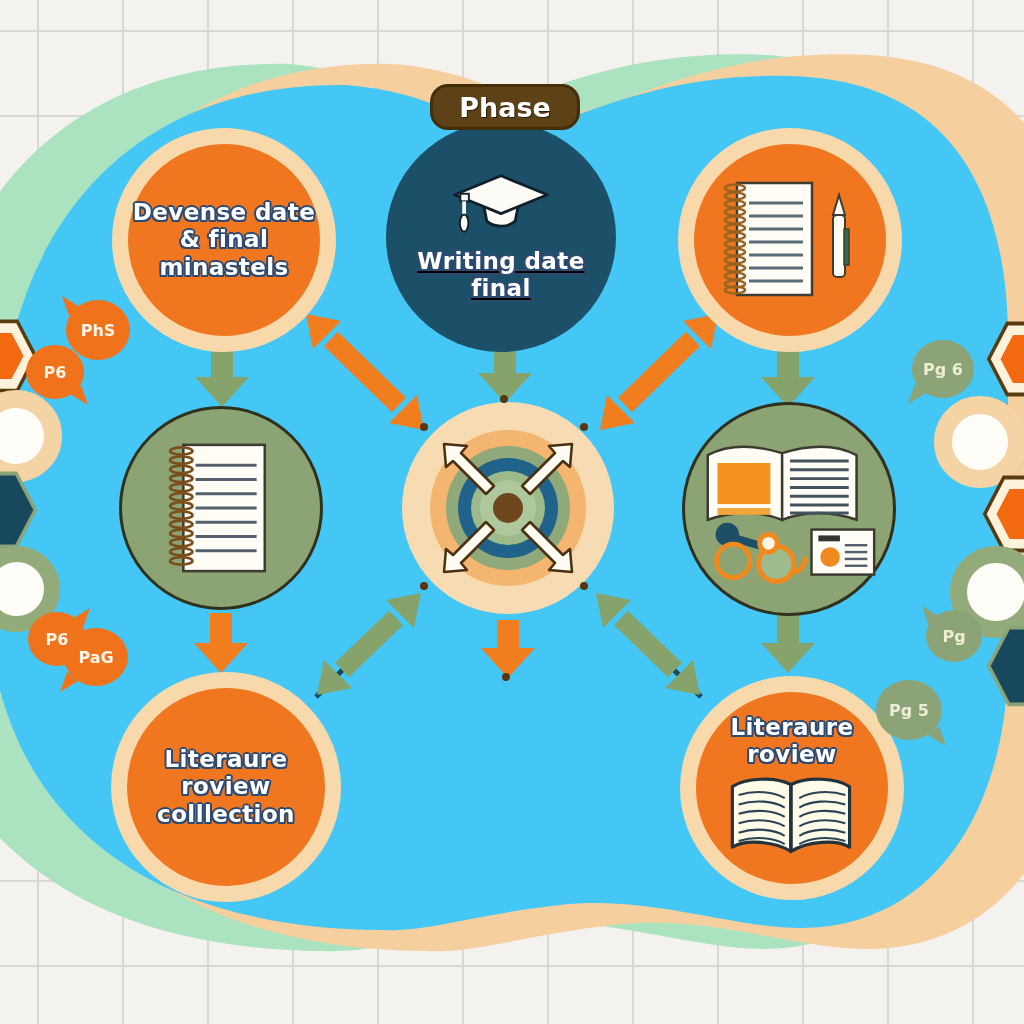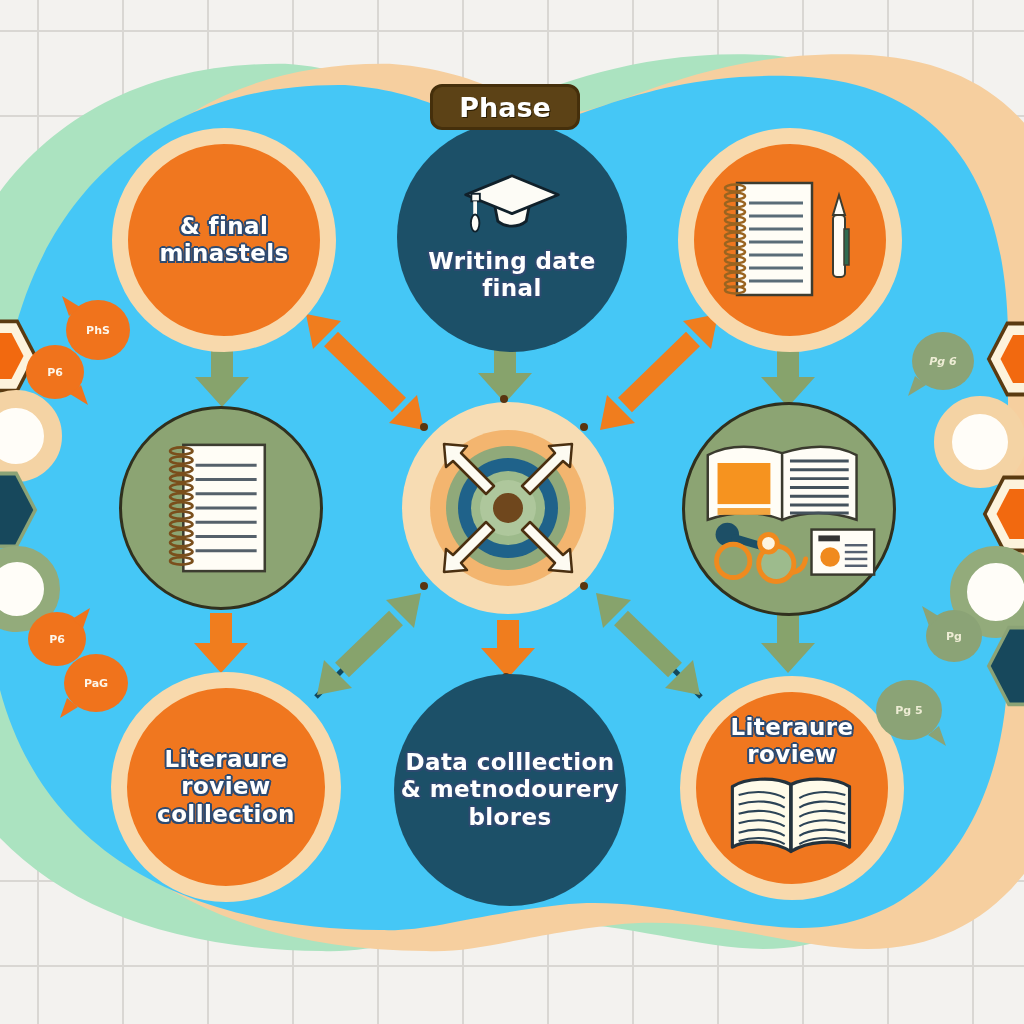--- a/index.html
+++ b/index.html
@@ -32,7 +32,7 @@
                  1.5px -1.5px 0 #2e4a70, -1.5px 1.5px 0 #2e4a70; }
   
   .title-box { position:absolute; left:430px; top:84px; width:150px; height:46px;
-    background:#5c4216; border:3px solid #452f0b; border-radius:12px; box-sizing:border-box;
+    background:#5c4216; border:3px solid #452f0b; border-radius:18px; box-sizing:border-box;
     display:flex; align-items:center; justify-content:center;
     color:#fff; font-size:27px; font-weight:bold; text-shadow:1px 1px 0 #2c1f06; }
   

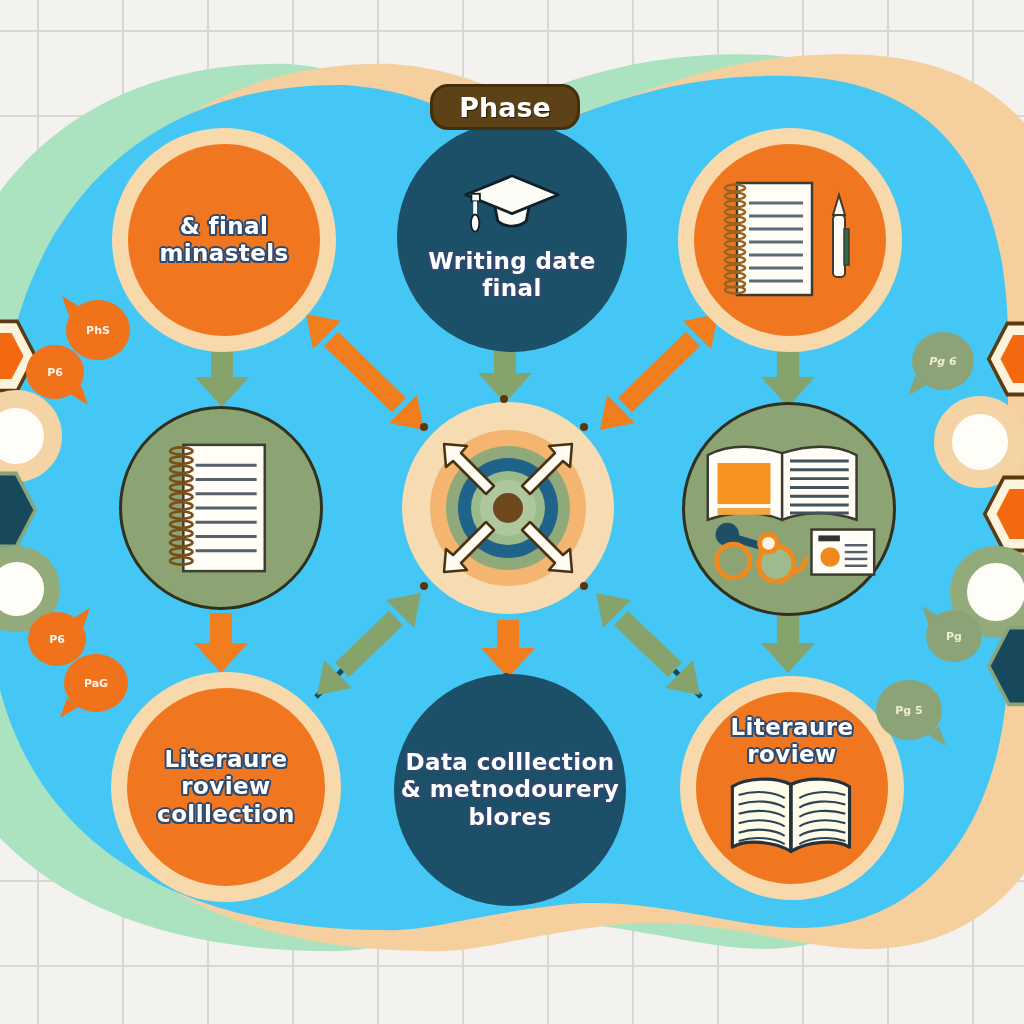--- a/index.html
+++ b/index.html
@@ -143,6 +143,7 @@
 
   <div class="circle" id="n-tl">
     <div class="node-label">
+      <div>Devense date</div>
       <div>&amp; final minastels</div>
     </div>
   </div>

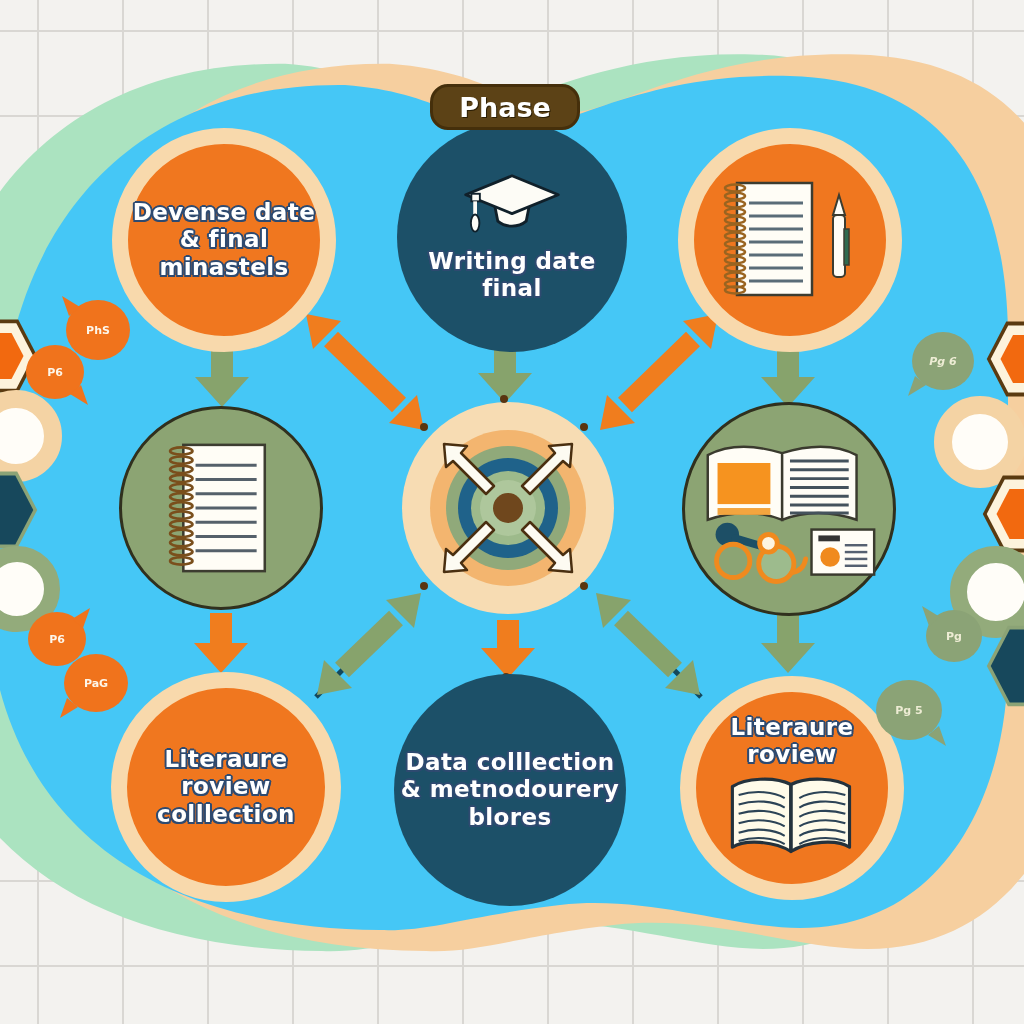--- a/index.html
+++ b/index.html
@@ -18,7 +18,7 @@
   .circle { position:absolute; border-radius:50%; display:flex; flex-direction:column;
             align-items:center; justify-content:center; box-sizing:border-box; gap:6px; }
   #n-tl { left:112px; top:128px; width:224px; height:224px; background:#f0771f; border:16px solid #f8d9ac; }
-  #n-tc { left:397px; top:122px; width:230px; height:230px; background:#1c5068; }
+  #n-tc { left:386px; top:122px; width:230px; height:230px; background:#1c5068;text-decoration:underline; }
   #n-tr { left:678px; top:128px; width:224px; height:224px; background:#f0771f; border:16px solid #f8d9ac; }
   #n-ml { left:119px; top:406px; width:204px; height:204px; background:#8ca473; border:3px solid #30301e; }
   #n-mr { left:682px; top:402px; width:214px; height:214px; background:#8ca473; border:3px solid #30301e; }

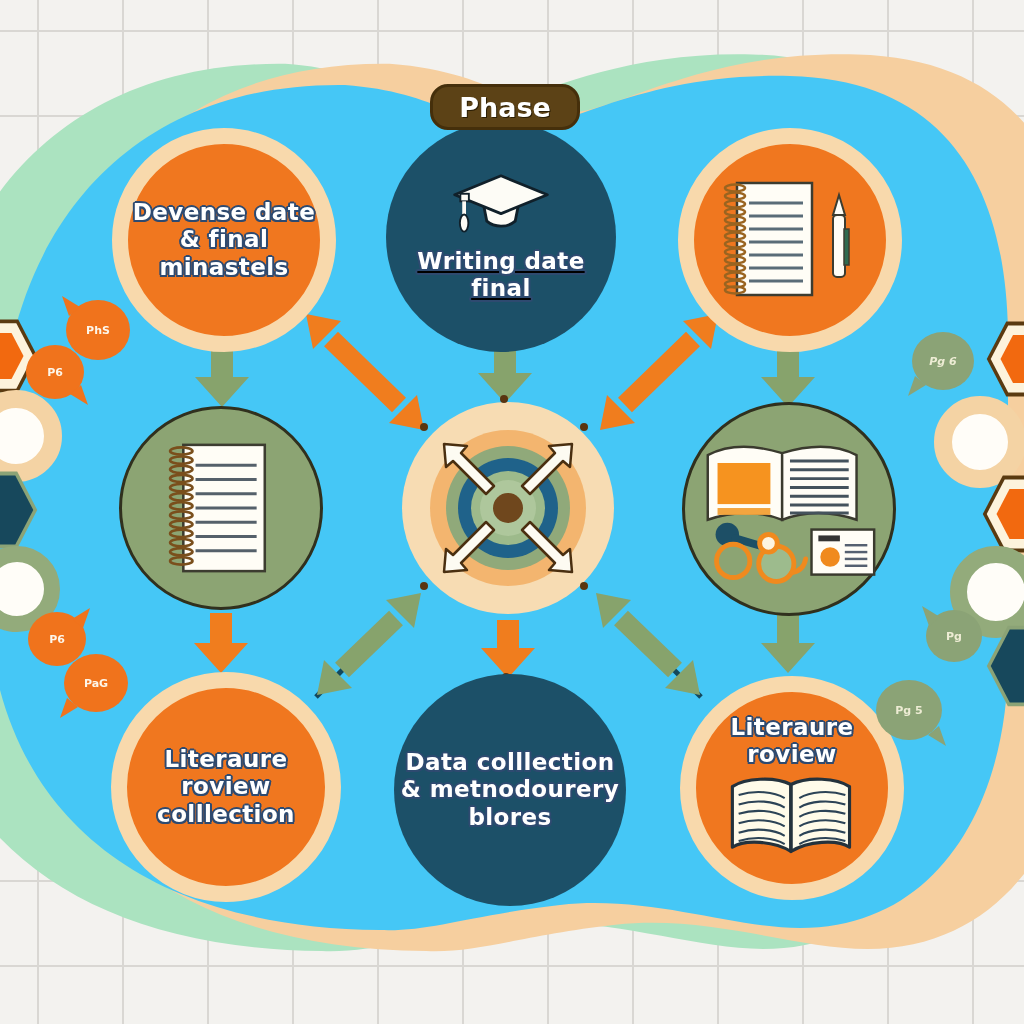--- a/index.html
+++ b/index.html
@@ -37,7 +37,7 @@
     color:#fff; font-size:27px; font-weight:bold; text-shadow:1px 1px 0 #2c1f06; }
   
   .bubble { position:absolute; border-radius:50%; display:flex; align-items:center;
-    justify-content:center; font-size:11px; font-weight:bold; background:var(--bc); }
+    justify-content:center; font-size:16px; font-weight:bold; background:var(--bc); }
   .bubble::after { content:""; position:absolute; width:20px; height:20px; background:var(--bc); }
   .tail-tl::after { left:-6px; top:-4px;  clip-path:polygon(10% 0, 100% 55%, 45% 100%); }
   .tail-tr::after { right:-6px; top:-4px; clip-path:polygon(90% 0, 0 55%, 55% 100%); }

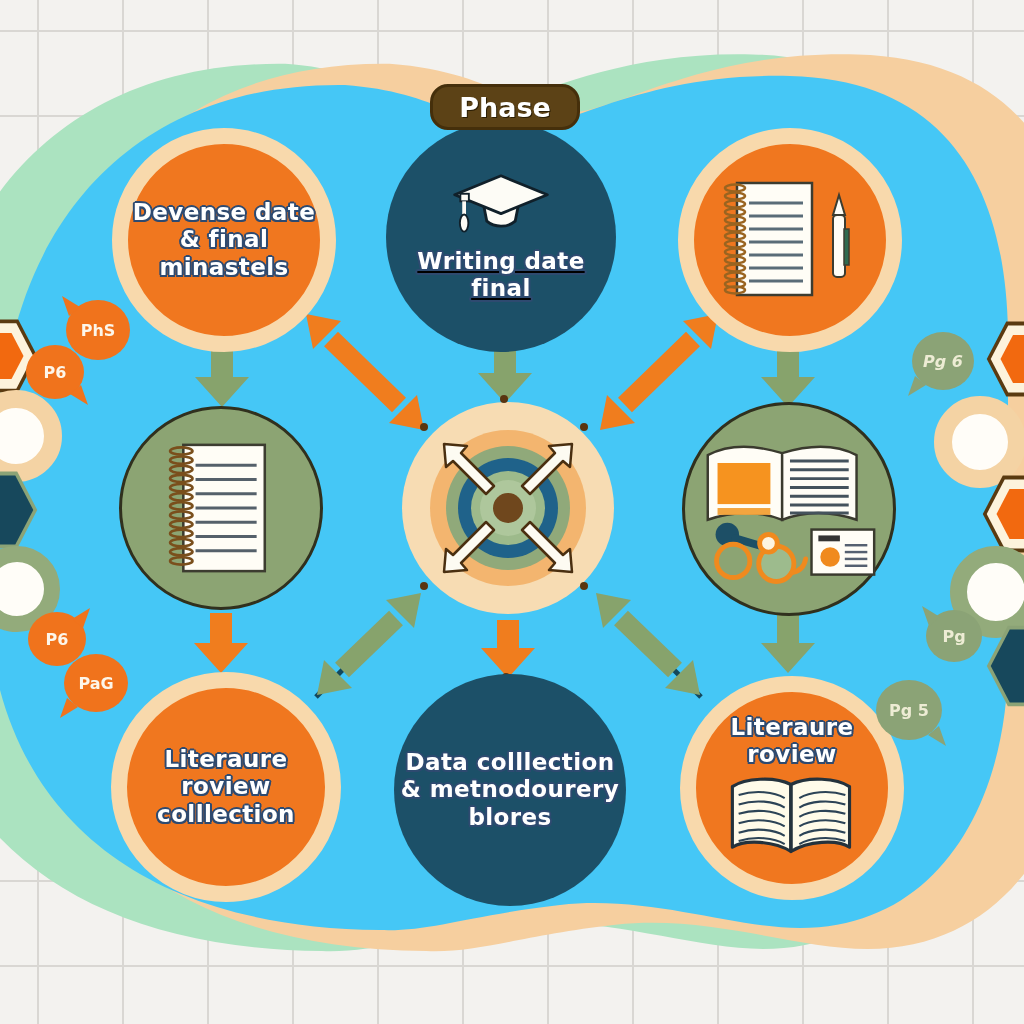--- a/index.html
+++ b/index.html
@@ -330,7 +330,7 @@
     <span>PaG</span>
   </div>
 
-  <div class="bubble bubble-green tail-bl" style="left:912px; top:332px; width:62px; height:58px;font-style:italic;">
+  <div class="bubble bubble-green tail-bl" style="left:912px; top:340px; width:62px; height:58px;">
     <span>Pg 6</span>
   </div>
   <div class="hex" style="left:986px; top:320px; width:78px; height:78px; background:#5a3a10;">

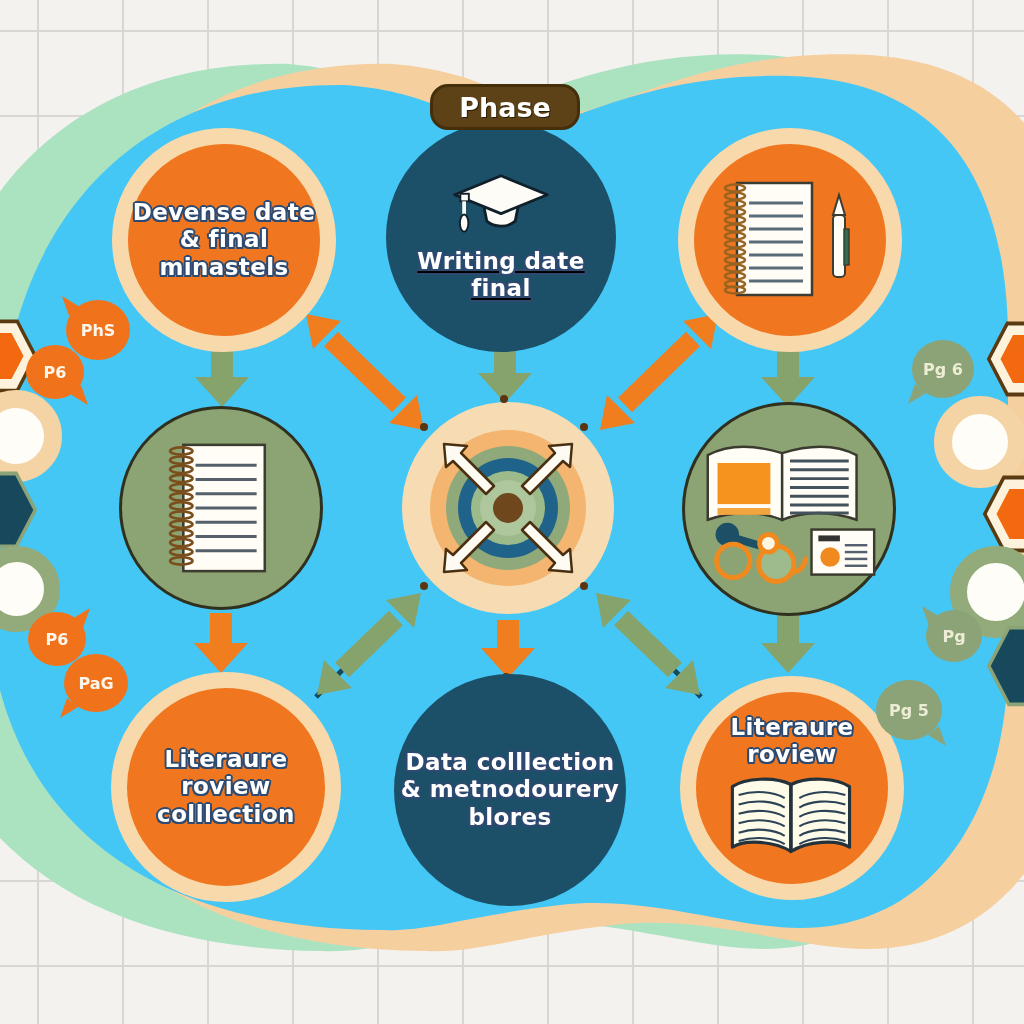--- a/index.html
+++ b/index.html
@@ -326,7 +326,7 @@
   <div class="bubble bubble-orange tail-tr" style="left:28px; top:612px; width:58px; height:54px;">
     <span>P6</span>
   </div>
-  <div class="bubble bubble-orange tail-bl" style="left:64px; top:654px; width:64px; height:58px;justify-content:center;">
+  <div class="bubble bubble-orange tail-bl" style="left:64px; top:628px; width:64px; height:58px;justify-content:center;">
     <span>PaG</span>
   </div>
 

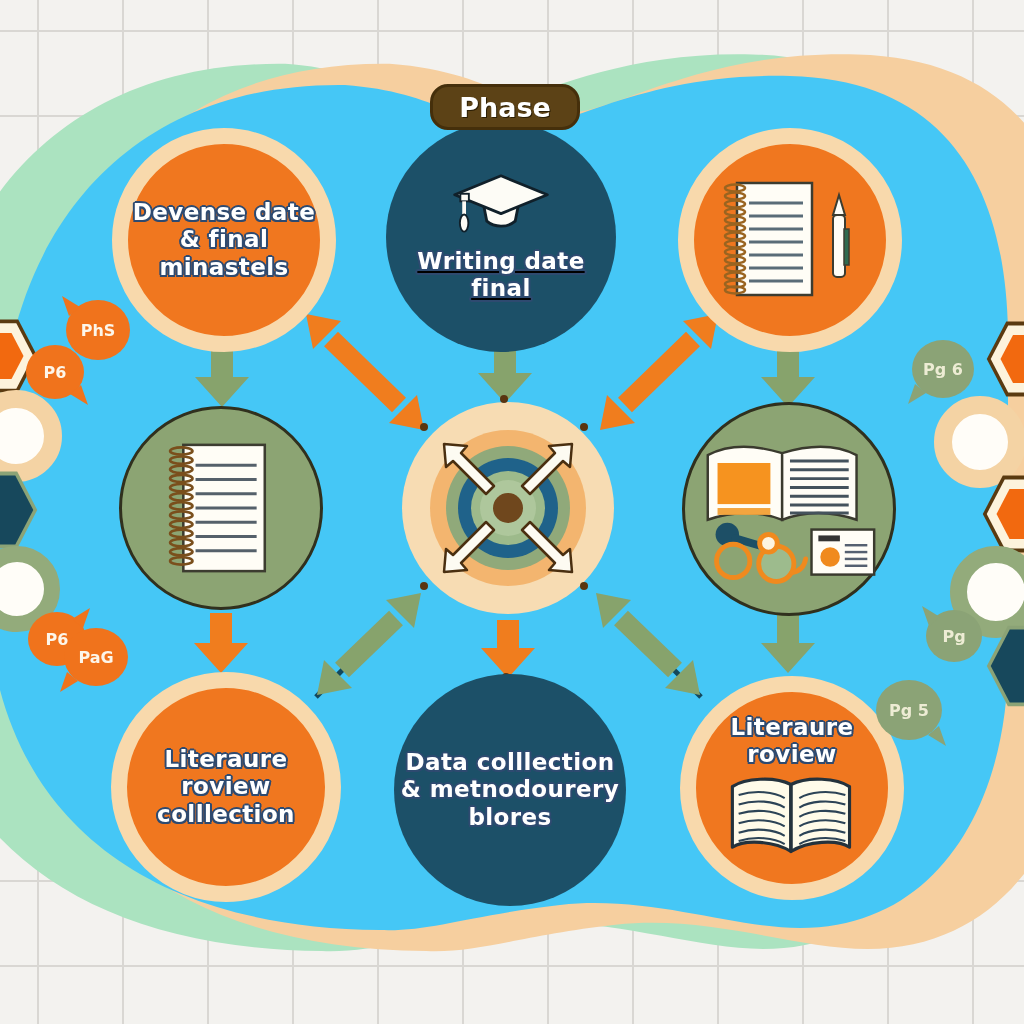--- a/index.html
+++ b/index.html
@@ -274,13 +274,6 @@
     </div>
   </div>
 
-  <div class="circle" id="n-bc">
-    <div class="node-label">
-      <div>Data colllection</div>
-      <div>&amp; metnodourery</div>
-      <div>blores</div>
-    </div>
-  </div>
 
   <div class="circle" id="n-br">
     <div class="node-label">

